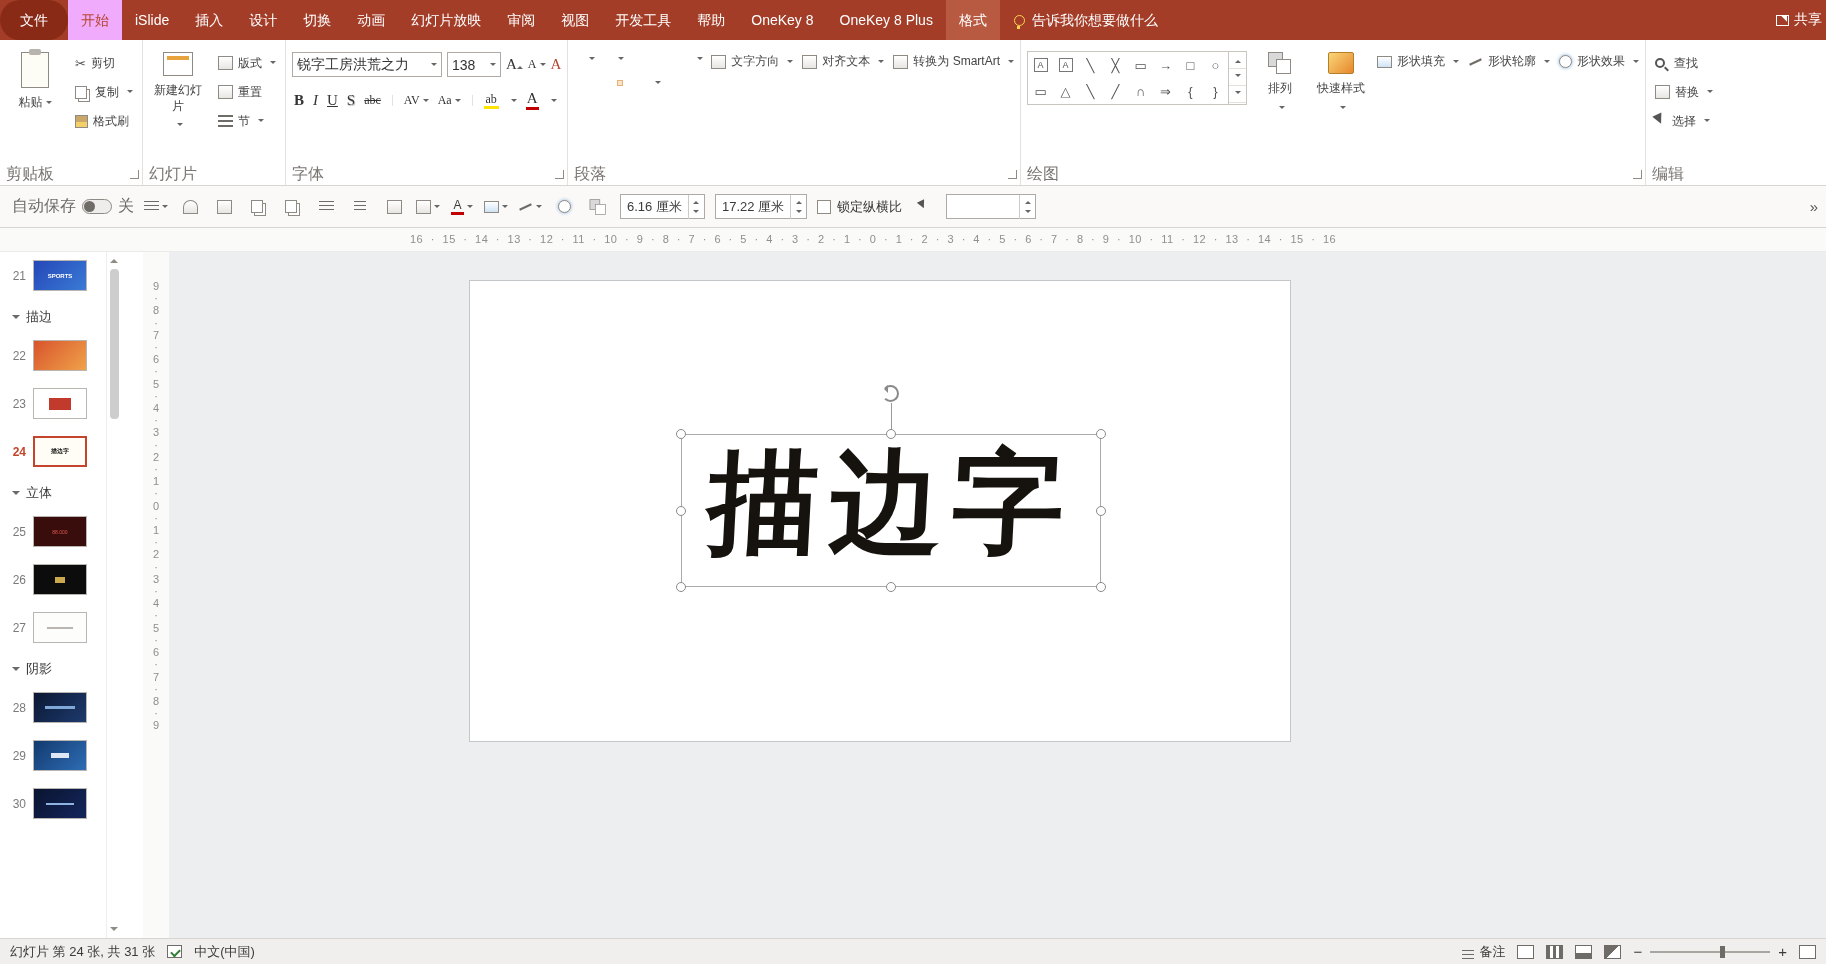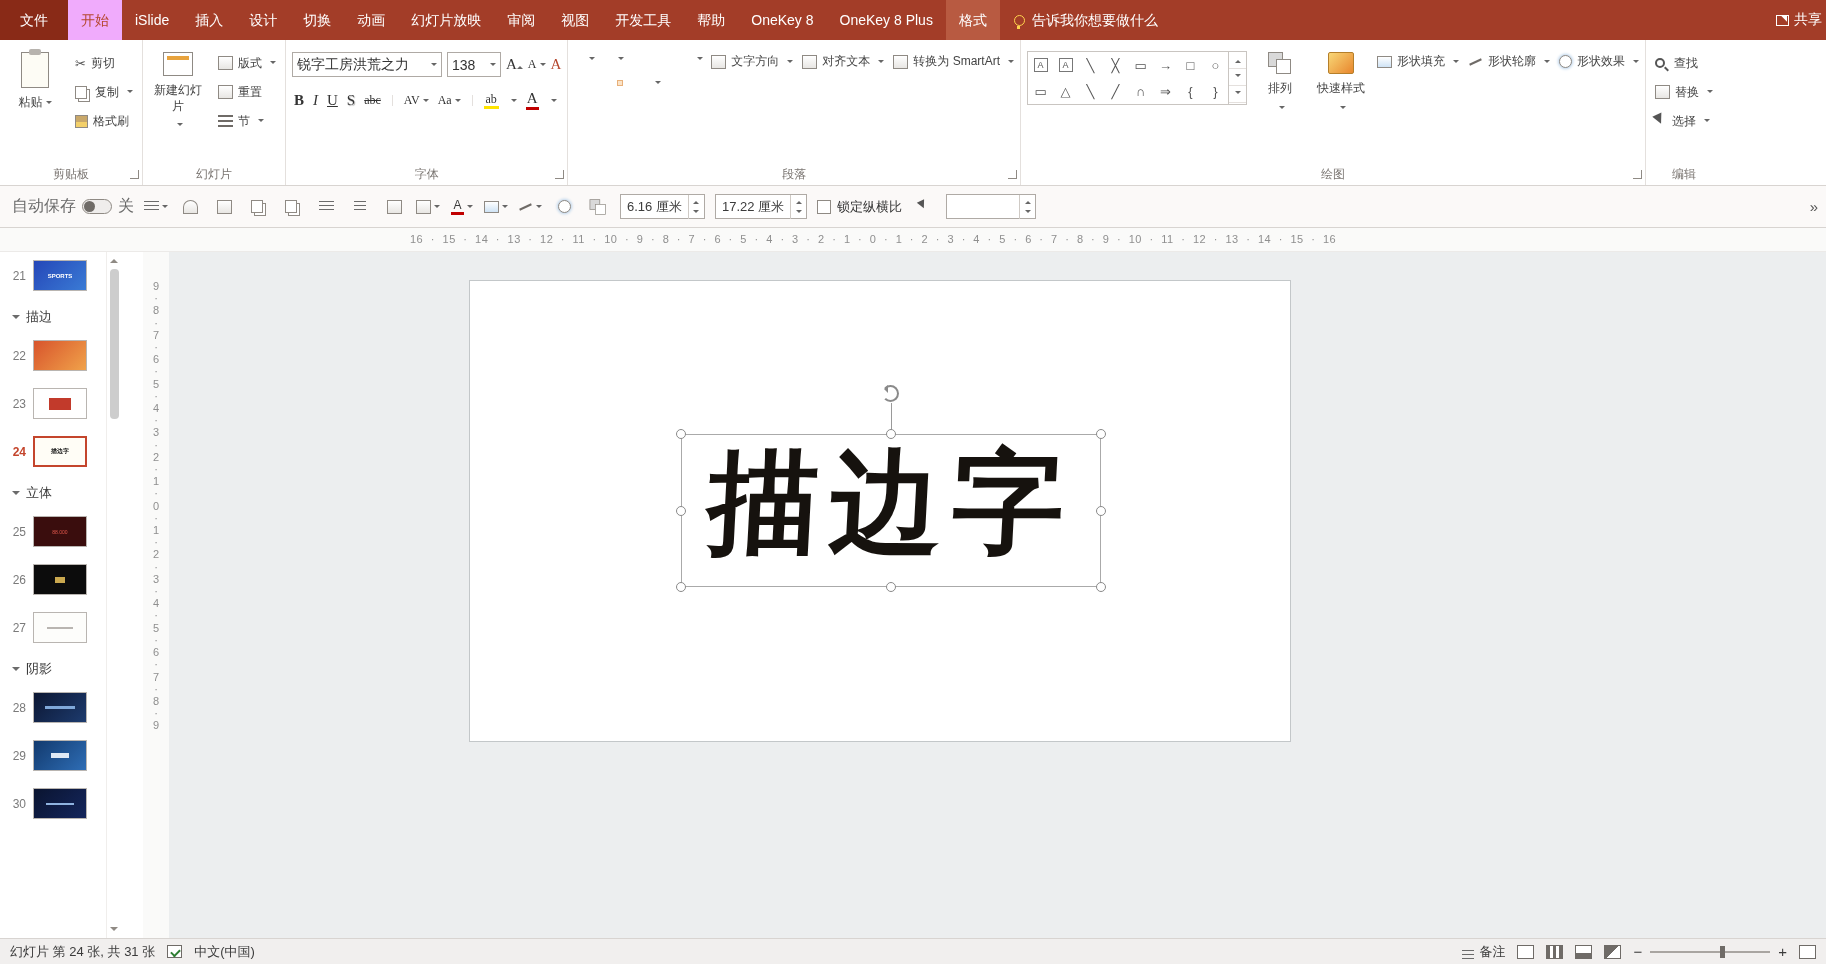--- a/index.html
+++ b/index.html
@@ -8,7 +8,7 @@
   
   .titlebar { height:40px; background:#a33d28; display:flex; align-items:stretch; color:#fff; }
   .tab { padding:0 13px; line-height:40px; font-size:14px; white-space:nowrap; cursor:default; }
-  .tab.file { background:#892a17; padding:0 20px; }
+  .tab.file { background:#892a17; padding:0 20px;border-radius:20px; }
   .tab.active { background:#f0abfc; color:#b5472e; }
   .tab.contextual { background:#b85a41; }
   .tellme { display:flex; align-items:center; gap:7px; padding:0 14px; }

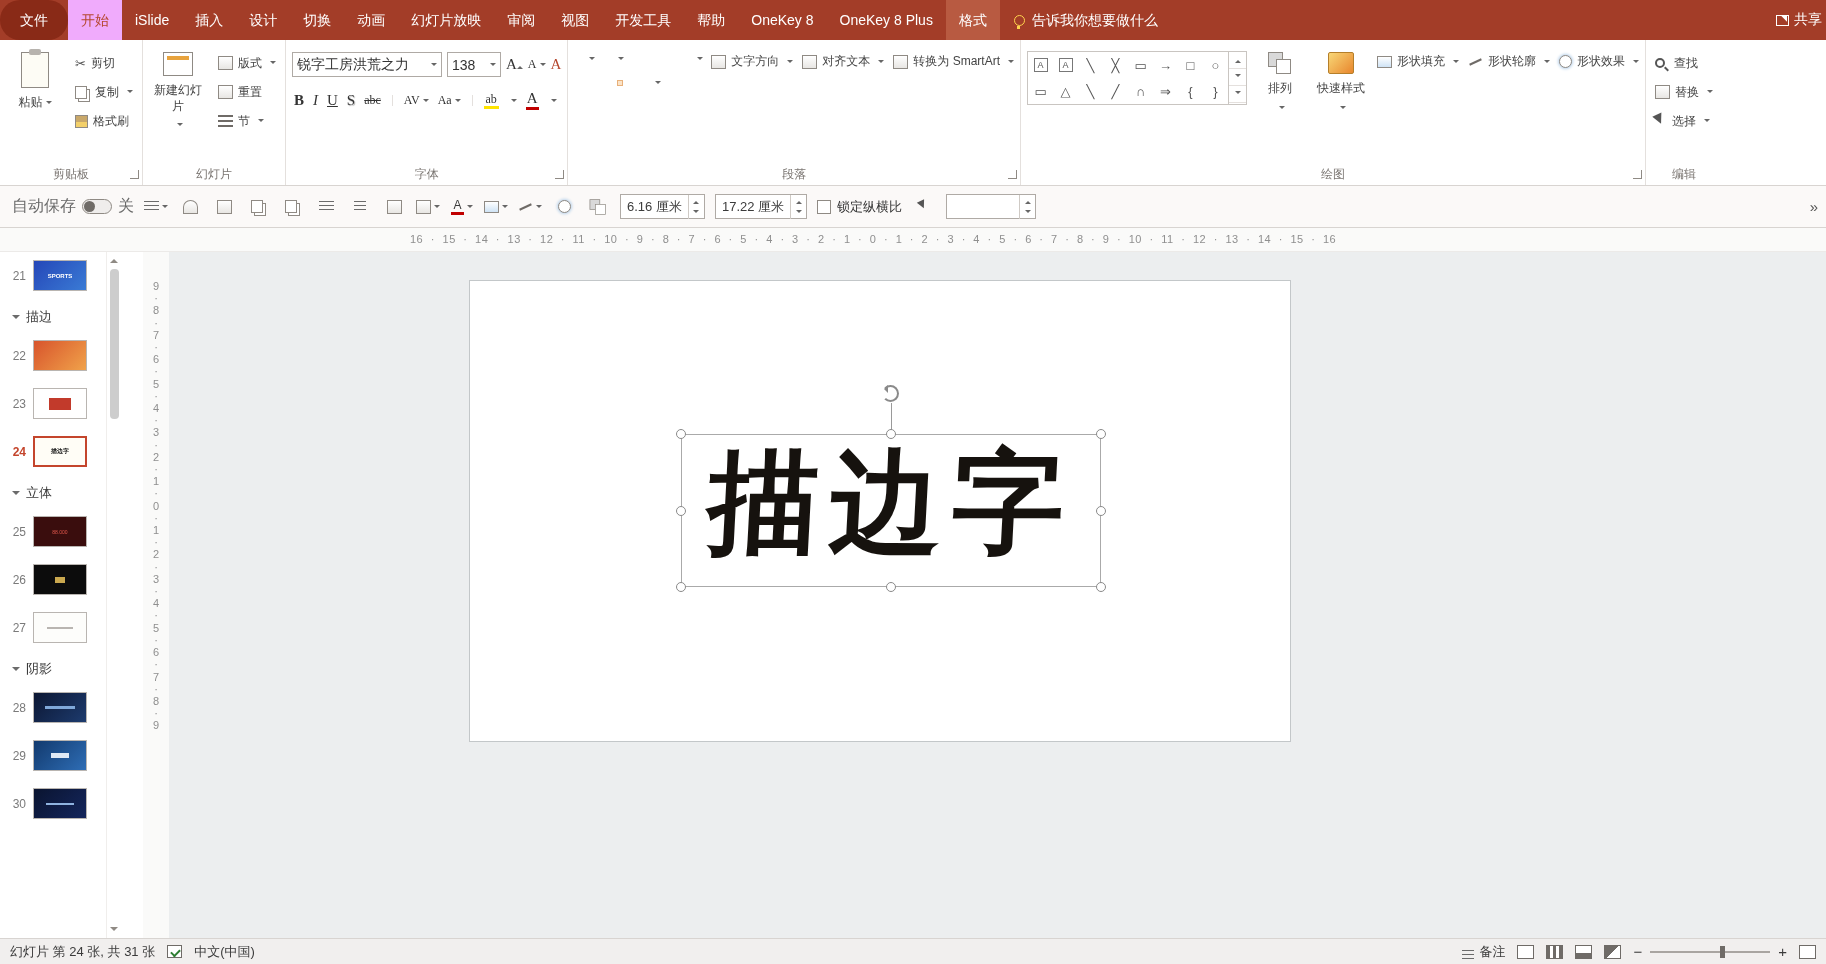--- a/index.html
+++ b/index.html
@@ -22,7 +22,7 @@
   .ribbon { height:146px; background:#fff; border-bottom:1px solid #d8d4d1; display:flex; }
   .group { display:flex; flex-direction:column; border-right:1px solid #e4e0dd; padding:2px 6px 0; position:relative; }
   .g-body { flex:1; display:flex; gap:8px; align-items:flex-start; }
-  .g-label { height:22px; display:flex; align-items:center; justify-content:center; color:#7b7672; font-size:12px; }
+  .g-label { height:22px; display:flex; align-items:center; justify-content:flex-start; color:#7b7672; font-size:16px; }
   .launcher { position:absolute; right:3px; bottom:6px; width:9px; height:9px; border-right:1.5px solid #8f8a84; border-bottom:1.5px solid #8f8a84; }
   .caret { display:inline-block; width:0; height:0; border:3.5px solid transparent; border-top-color:#666; margin:2px 0 0 3px; vertical-align:middle; }
   .caret-up { display:inline-block; width:0; height:0; border:3.5px solid transparent; border-bottom-color:#666; vertical-align:middle; }

